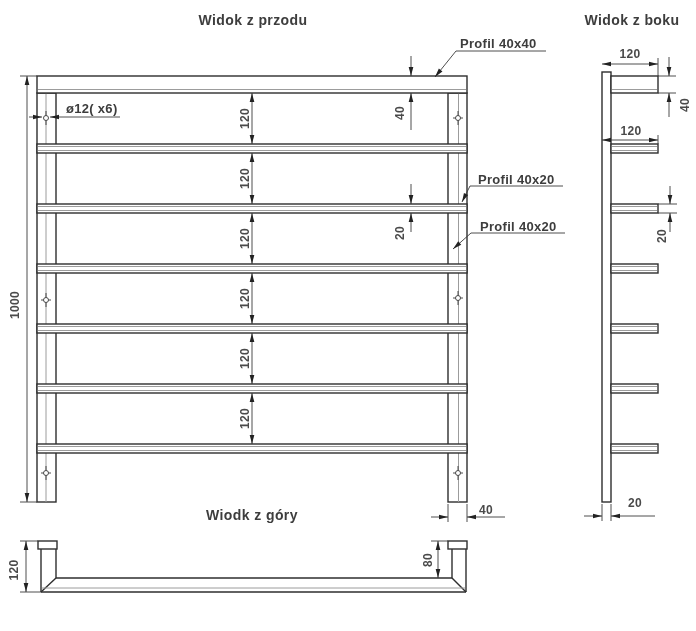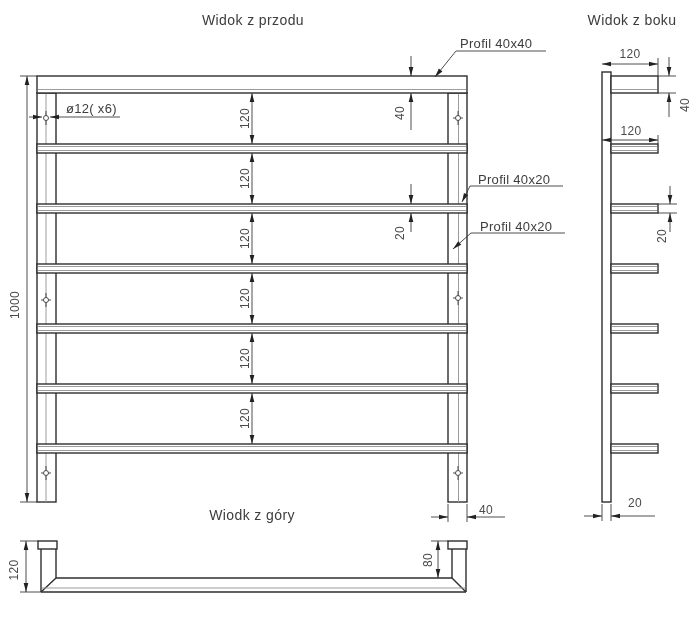--- a/index.html
+++ b/index.html
@@ -4,7 +4,7 @@
 <style>
   html,body{margin:0;padding:0;background:#fff;}
   #stage{position:relative;width:696px;height:631px;background:#ffffff;overflow:hidden;
-         font-family:"Liberation Sans",sans-serif;}
+         font-family:"Liberation Sans",sans-serif;font-weight:bold;}
   svg{display:block}
   .fig{fill:#ffffff;stroke:#2e2e2e;stroke-width:1.4;}
   .ln{stroke:#2e2e2e;stroke-width:1.4;fill:none;}

